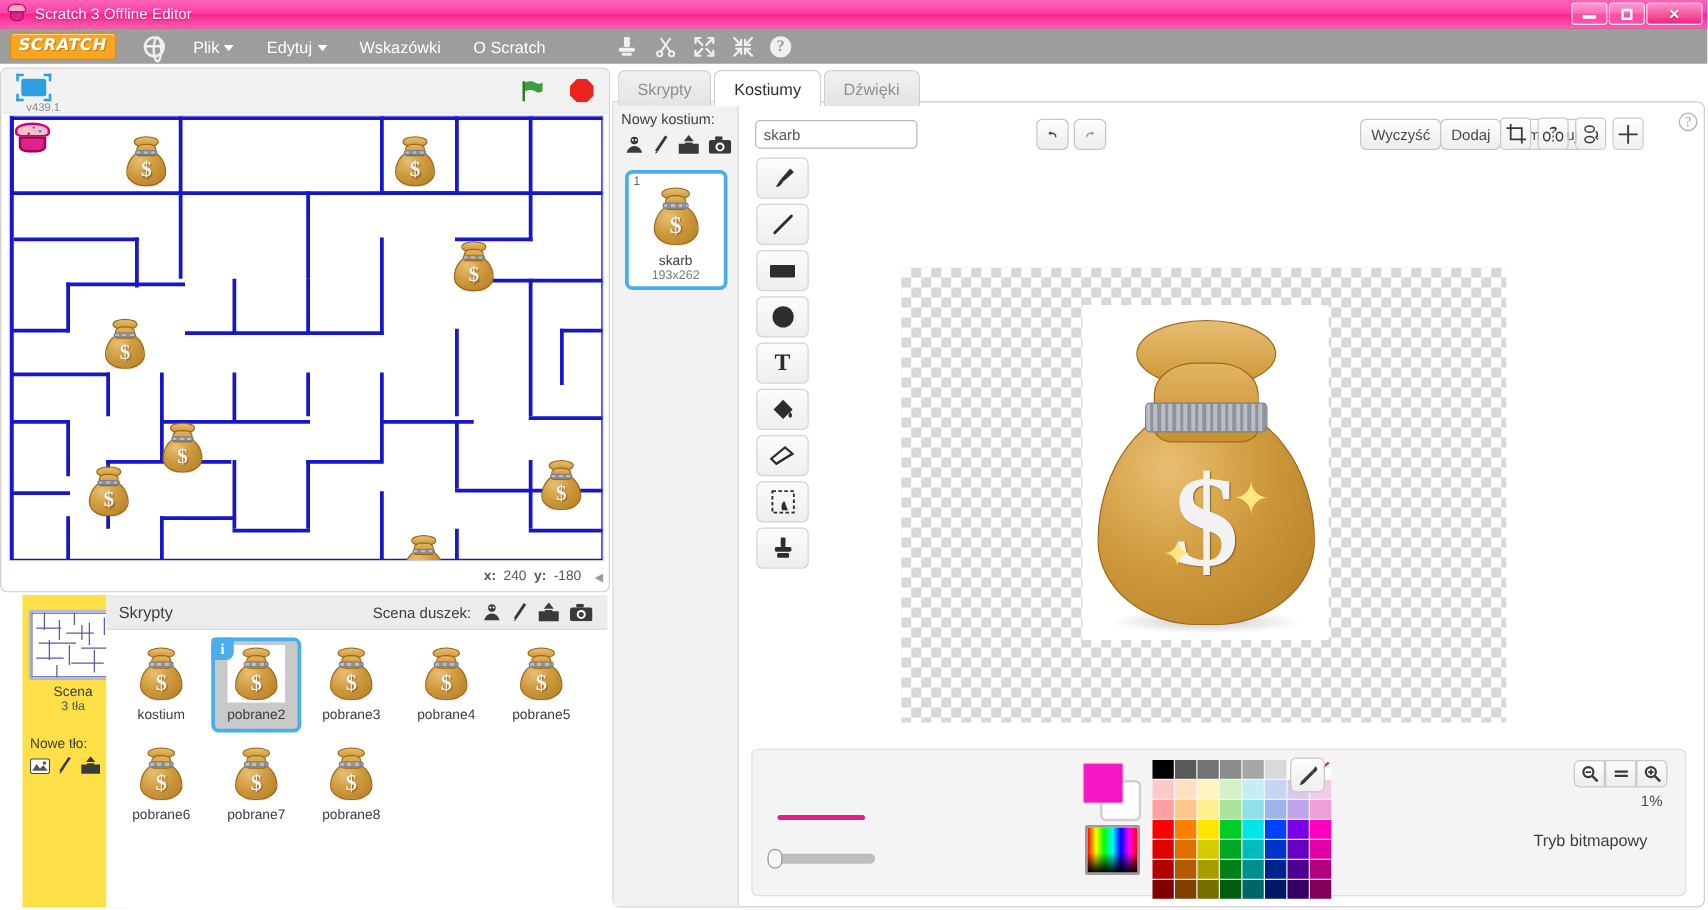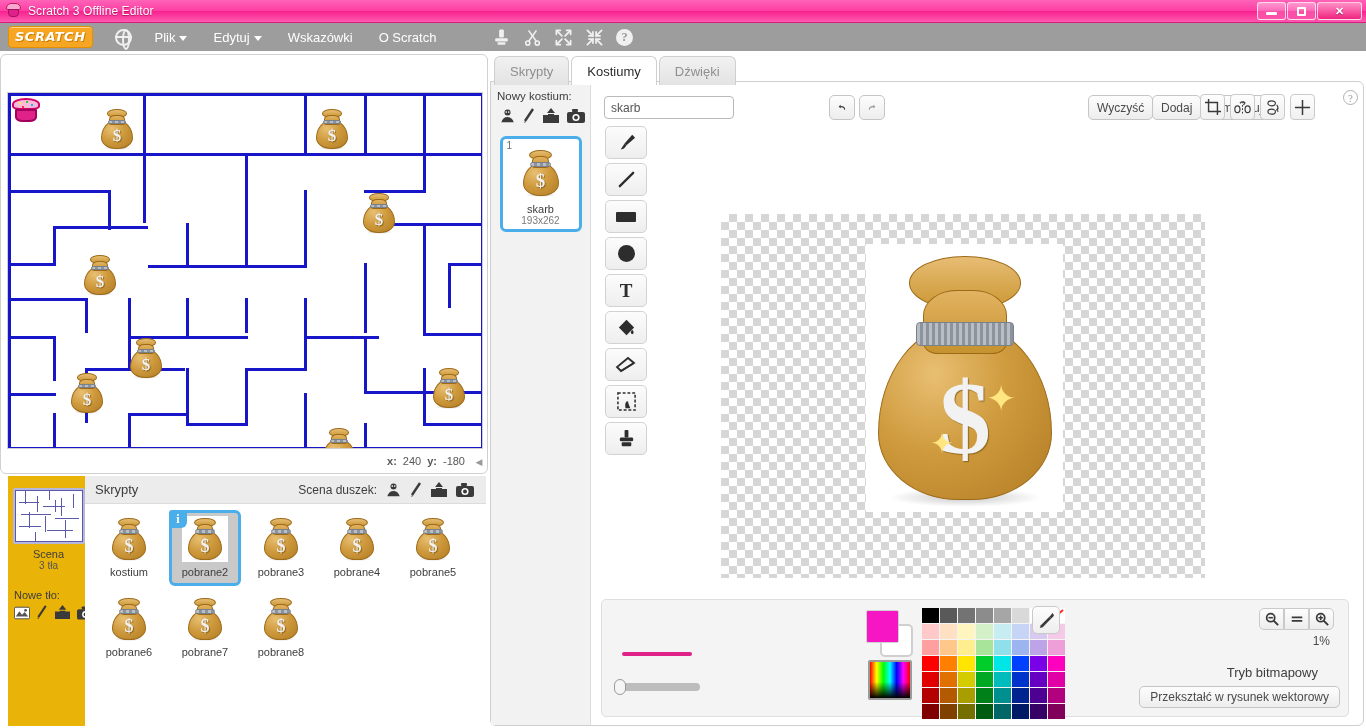--- a/index.html
+++ b/index.html
@@ -483,6 +483,23 @@
 </div>
 
 <div id="stage-panel">
+  <div id="stage-header">
+    <div id="presentation-btn">
+      <div class="pres-inner"></div>
+      <div class="pres-corner pc-tl"></div>
+        <div class="pres-corner pc-tr"></div>
+      <div class="pres-corner pc-bl"></div>
+        <div class="pres-corner pc-br"></div>
+    </div>
+    <div id="version-label">v439.1</div>
+    <div id="green-flag">
+      <svg width="20" height="20" viewBox="0 0 20 20">
+          <path d="M4 2 v16" stroke="#2d7a2d" stroke-width="2"></path>
+          <path d="M5 3 q5 -2 8 0 q3 2 6 0 v7 q-3 2 -6 0 q-3 -2 -8 0 z" fill="#3c9e3c"></path>
+        </svg>
+    </div>
+    <div id="stop-btn"></div>
+  </div>
 
   <div id="stage-canvas">
 

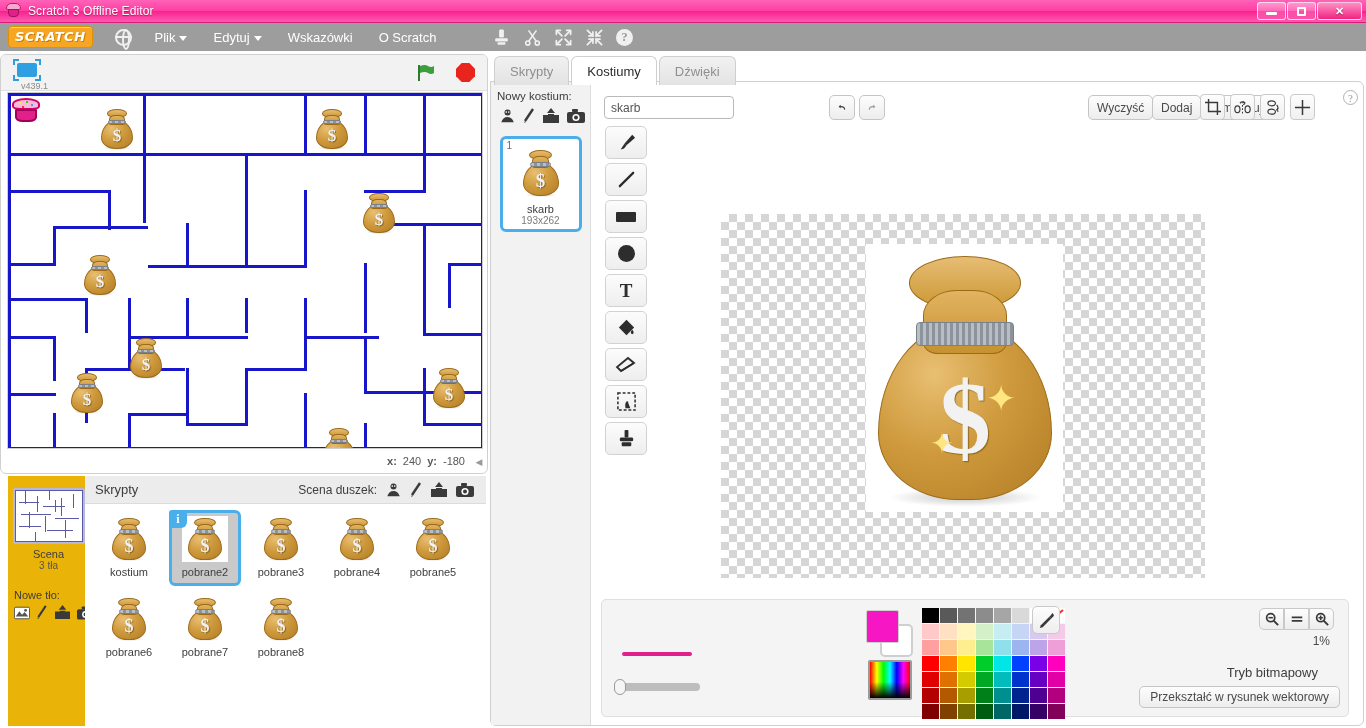--- a/index.html
+++ b/index.html
@@ -213,8 +213,8 @@
     background: #ffffff;
   }
   #stage-selector {
-    position: absolute; left: 8px; top: 2px; width: 82px; height: 250px;
-    background: #eab308; border-right: 1px solid #d8d8d8;
+    position: absolute; left: 18px; top: 2px; width: 82px; height: 250px;
+    background: #fde047; border-right: 1px solid #d8d8d8;
     text-align: center;
   }
   #stage-thumb-box {

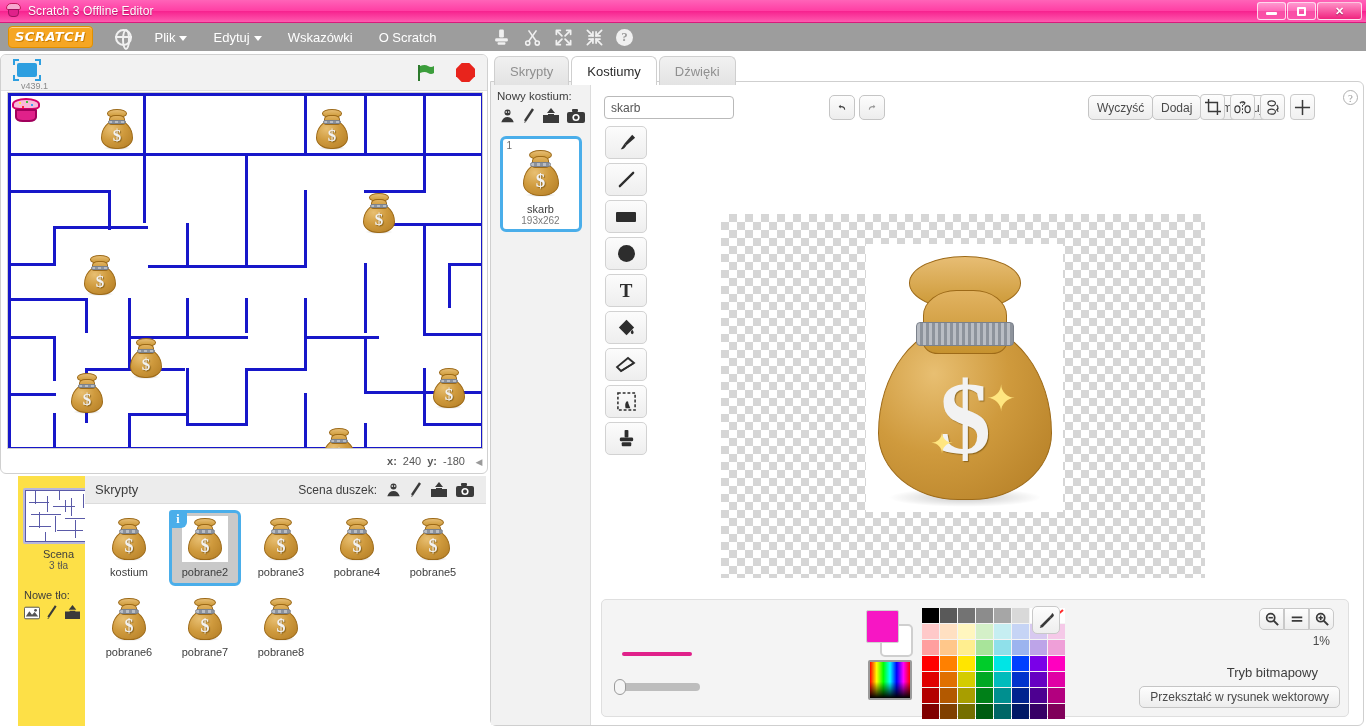--- a/index.html
+++ b/index.html
@@ -1163,7 +1163,6 @@
     </div>
     <div id="zoom-level">1%</div>
     <div id="mode-label">Tryb bitmapowy</div>
-    <div id="convert-btn" class="round-btn">Przekształć w rysunek wektorowy</div>
   </div>
 
 </div>

